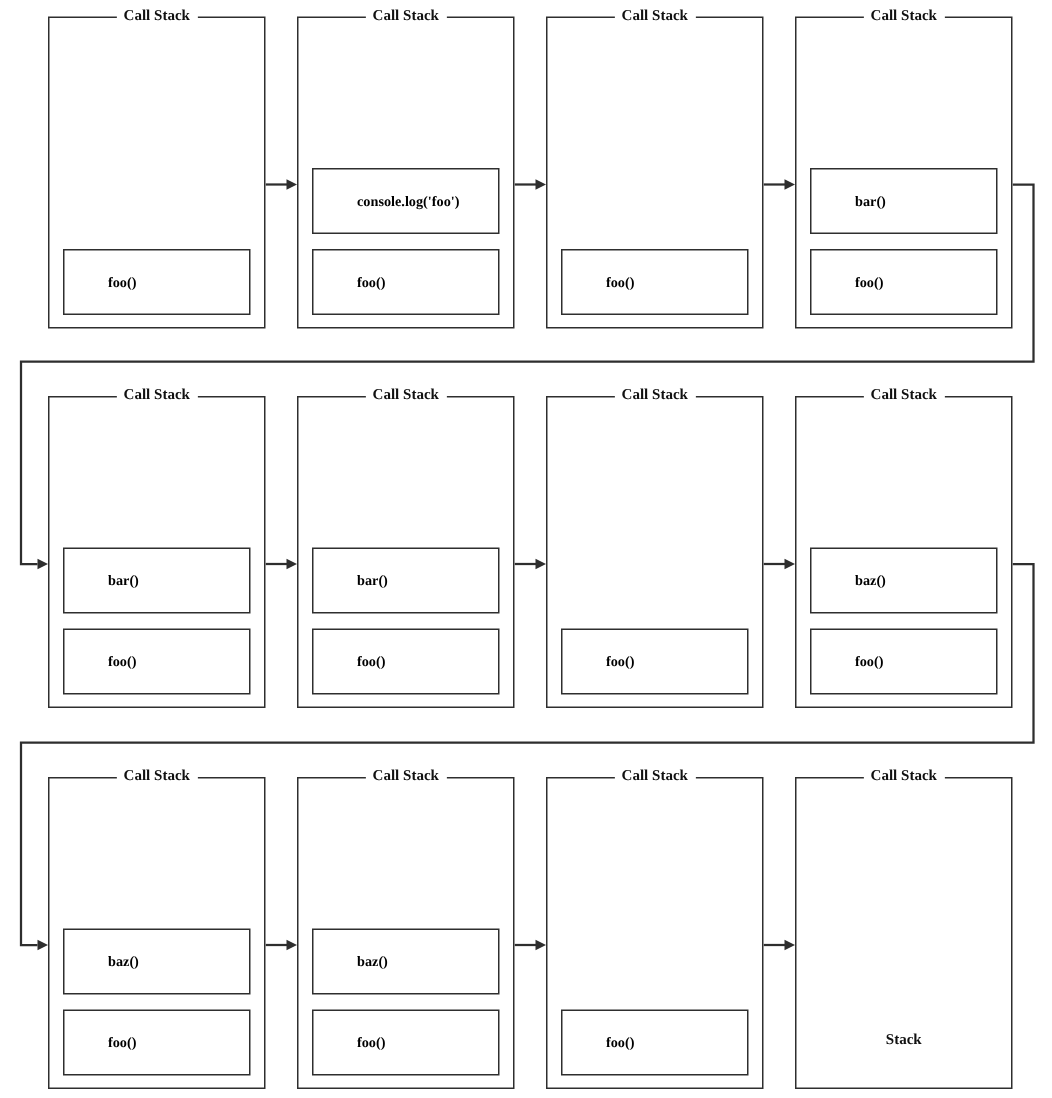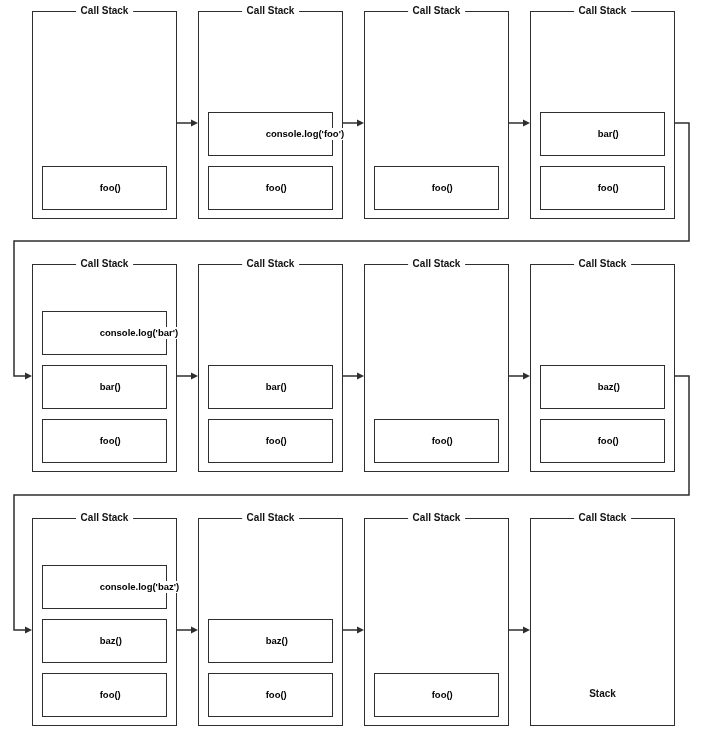--- a/index.html
+++ b/index.html
@@ -5,7 +5,7 @@
   html,body{margin:0;padding:0;background:#ffffff;}
   .canvas{
     position:relative;width:701px;height:732px;overflow:hidden;background:#ffffff;
-    font-family:Liberation Sans, sans-serif;
+    font-family:Liberation Serif, serif;
   }
   svg.overlay{position:absolute;left:0;top:0;width:701px;height:732px;display:block;}
   .frame{

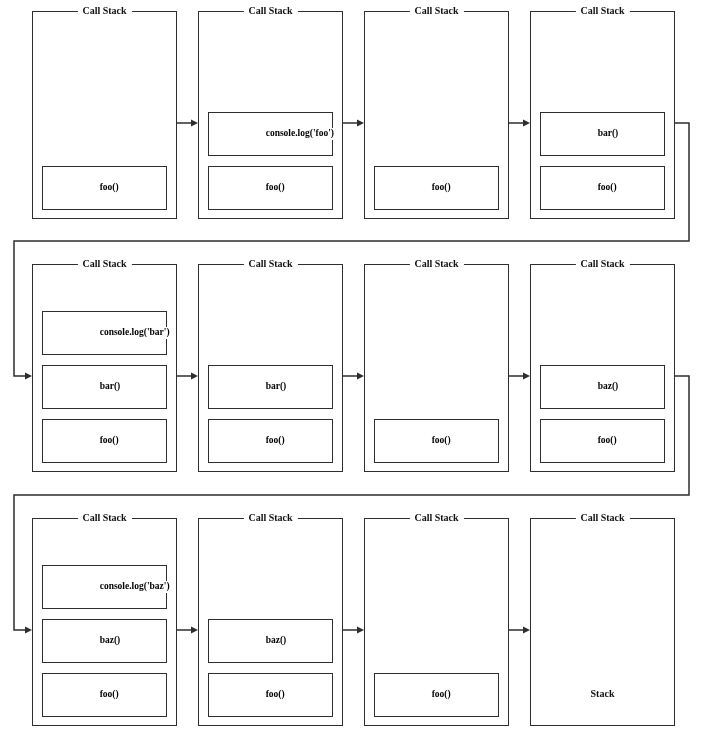--- a/index.html
+++ b/index.html
@@ -23,7 +23,7 @@
   }
   .stack-item{
     height:44px;box-sizing:border-box;border:1.5px solid var(--ink,#2e2e2e);
-    background:#ffffff;padding:21px;display:flex;flex-direction:row;gap:2px;
+    background:#ffffff;padding:21px;display:flex;flex-direction:column;gap:2px;
   }
   .stripe{flex:1;position:relative;}
   .stripe-label{

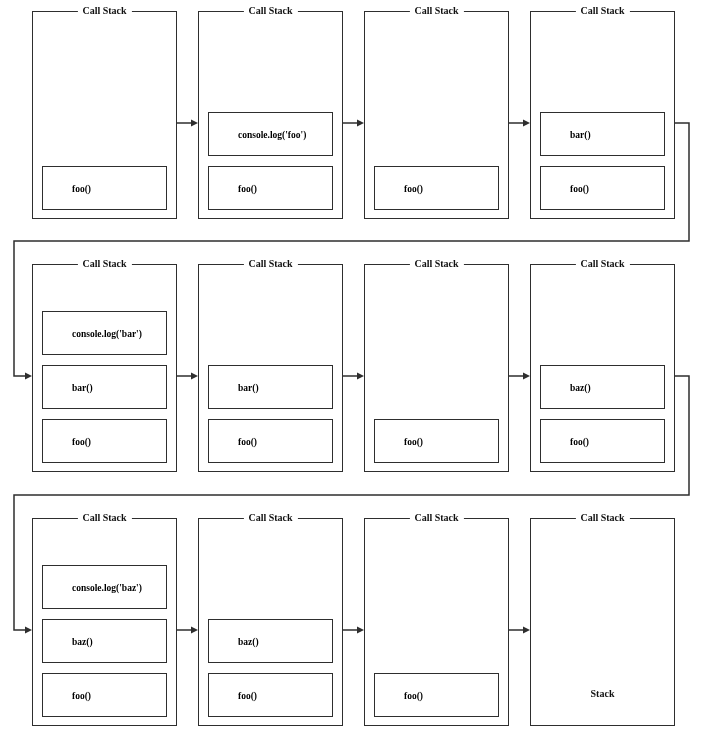--- a/index.html
+++ b/index.html
@@ -132,13 +132,6 @@
         <div class="stack-item">
           <div class="stripe" style="background: rgb(241, 176, 39);"></div>
           <div class="stripe" style="background: rgb(241, 176, 39);">
-            <span class="stripe-label">console.log('bar')</span>
-          </div>
-          <div class="stripe" style="background: rgb(241, 176, 39);"></div>
-        </div>
-        <div class="stack-item">
-          <div class="stripe" style="background: rgb(241, 176, 39);"></div>
-          <div class="stripe" style="background: rgb(241, 176, 39);">
             <span class="stripe-label">bar()</span>
           </div>
           <div class="stripe" style="background: rgb(241, 176, 39);"></div>

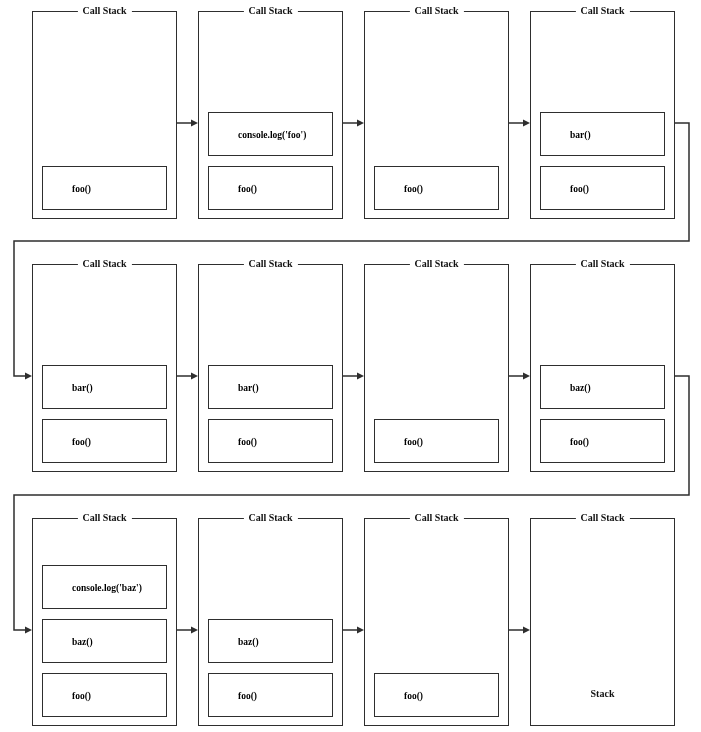--- a/index.html
+++ b/index.html
@@ -201,13 +201,6 @@
         <div class="stack-item">
           <div class="stripe" style="background: rgb(39, 196, 73);"></div>
           <div class="stripe" style="background: rgb(39, 196, 73);">
-            <span class="stripe-label">console.log('baz')</span>
-          </div>
-          <div class="stripe" style="background: rgb(39, 196, 73);"></div>
-        </div>
-        <div class="stack-item">
-          <div class="stripe" style="background: rgb(39, 196, 73);"></div>
-          <div class="stripe" style="background: rgb(39, 196, 73);">
             <span class="stripe-label">baz()</span>
           </div>
           <div class="stripe" style="background: rgb(39, 196, 73);"></div>

